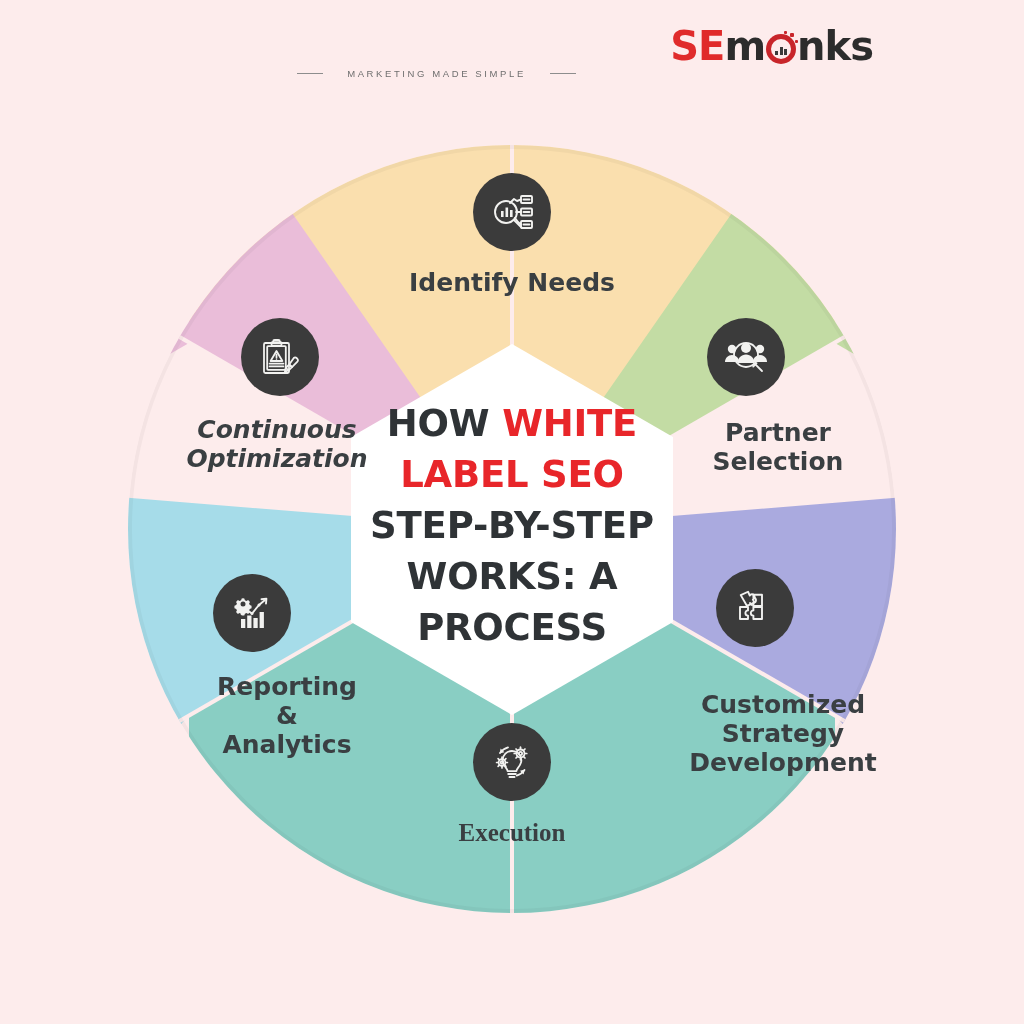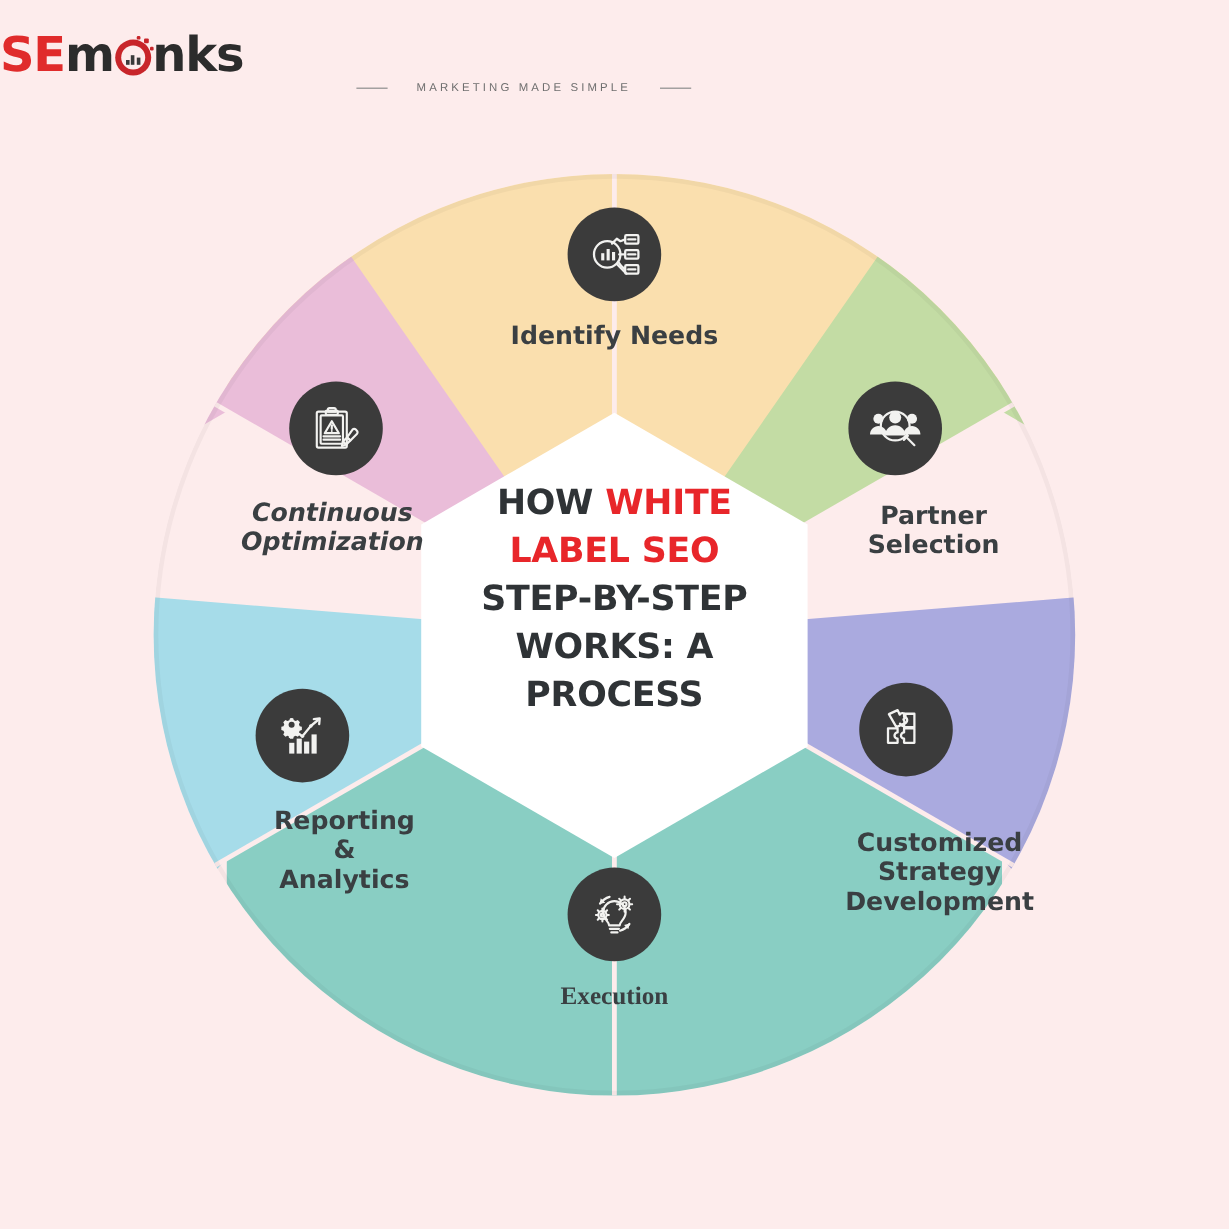--- a/index.html
+++ b/index.html
@@ -27,7 +27,7 @@
     left: 0;
     top: 26px;
     width: 873px;
-    text-align: left;
+    text-align: right;
     line-height: 1;
     user-select: none;
   }

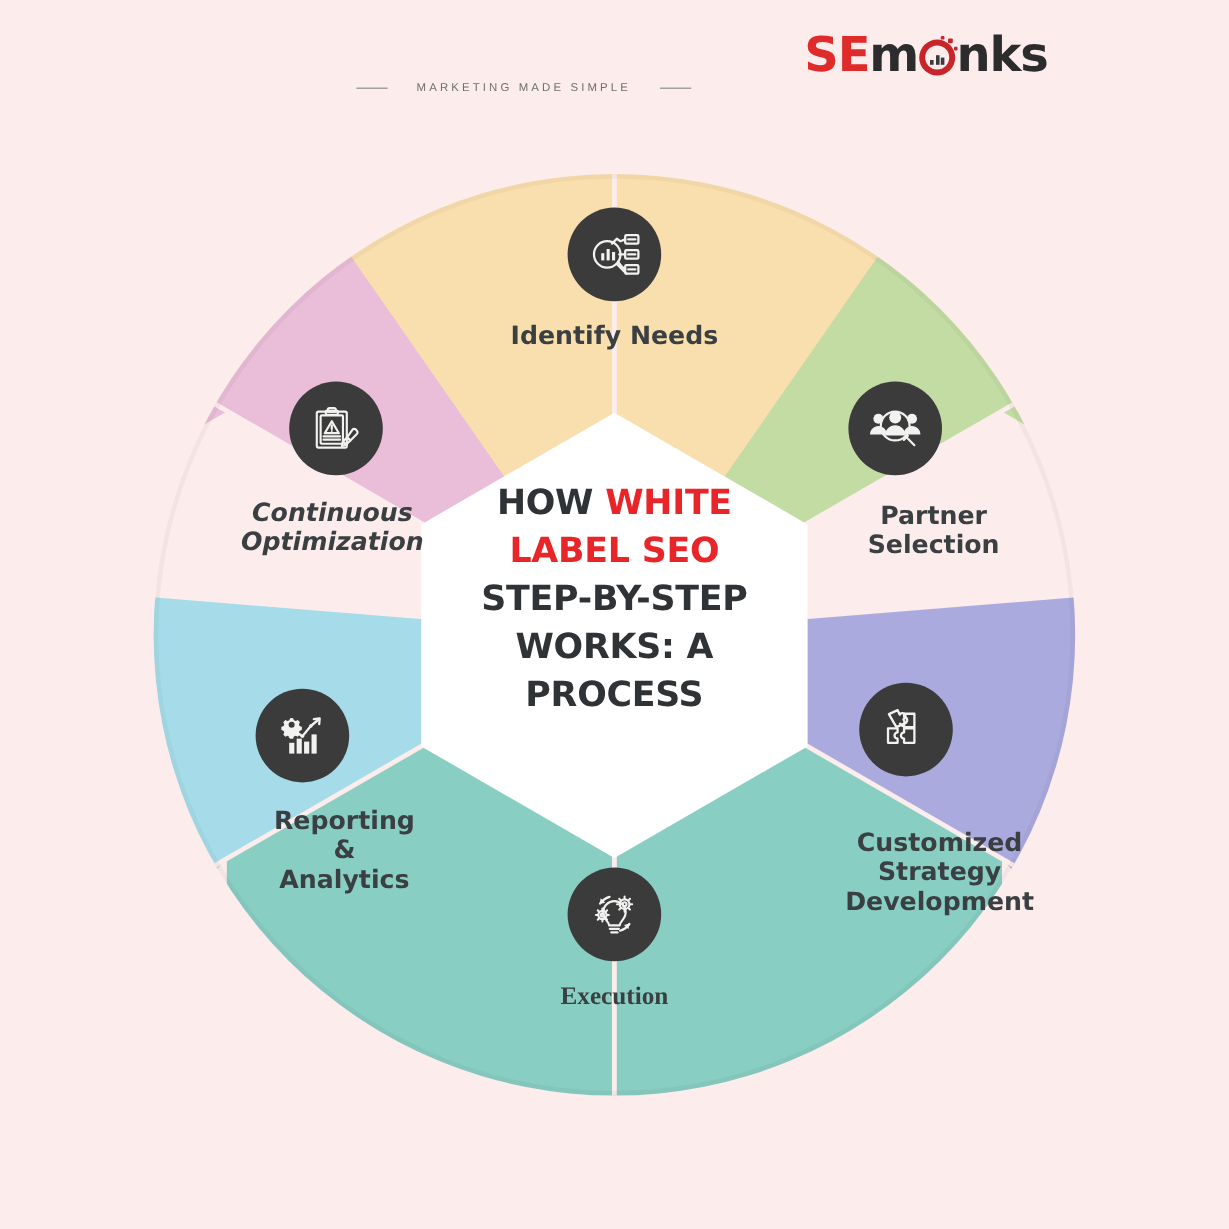--- a/index.html
+++ b/index.html
@@ -125,7 +125,7 @@
     text-align: center;
     font-family: "DejaVu Sans", sans-serif;
     font-weight: 700;
-    font-size: 21px;
+    font-size: 25px;
     line-height: 1.16;
     color: #3a3f42;
     white-space: pre-line;

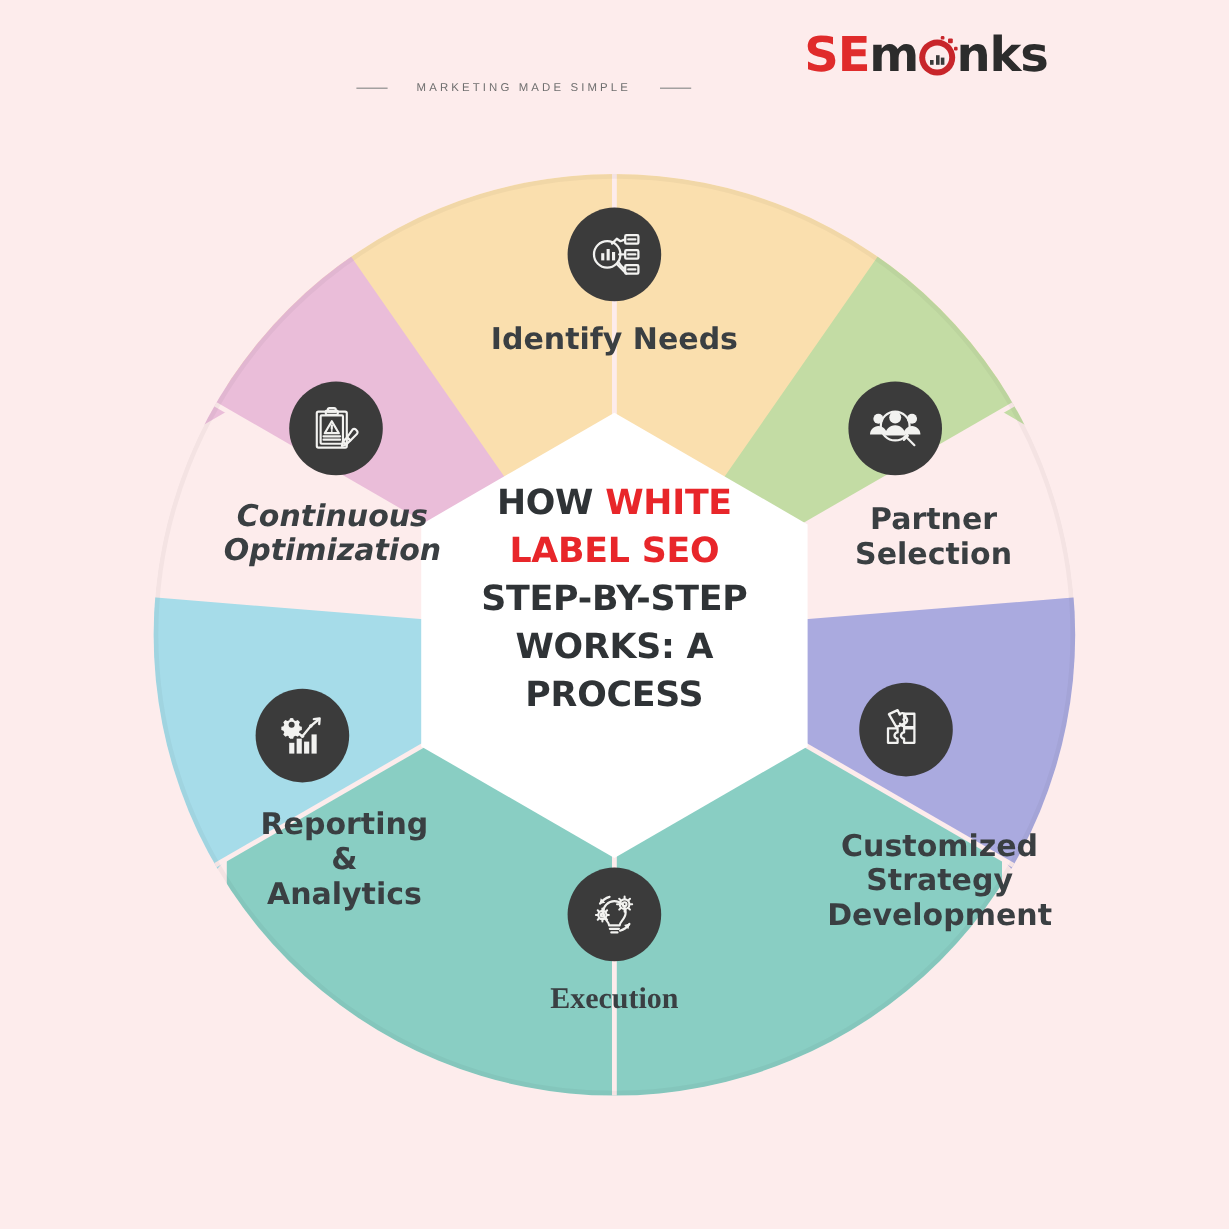--- a/index.html
+++ b/index.html
@@ -152,7 +152,7 @@
     text-align: center;
     font-family: "DejaVu Sans", sans-serif;
     font-weight: 700;
-    font-size: 29px;
+    font-size: 37px;
     line-height: 1.38;
     color: #2f3336;
     letter-spacing: -0.2px;

